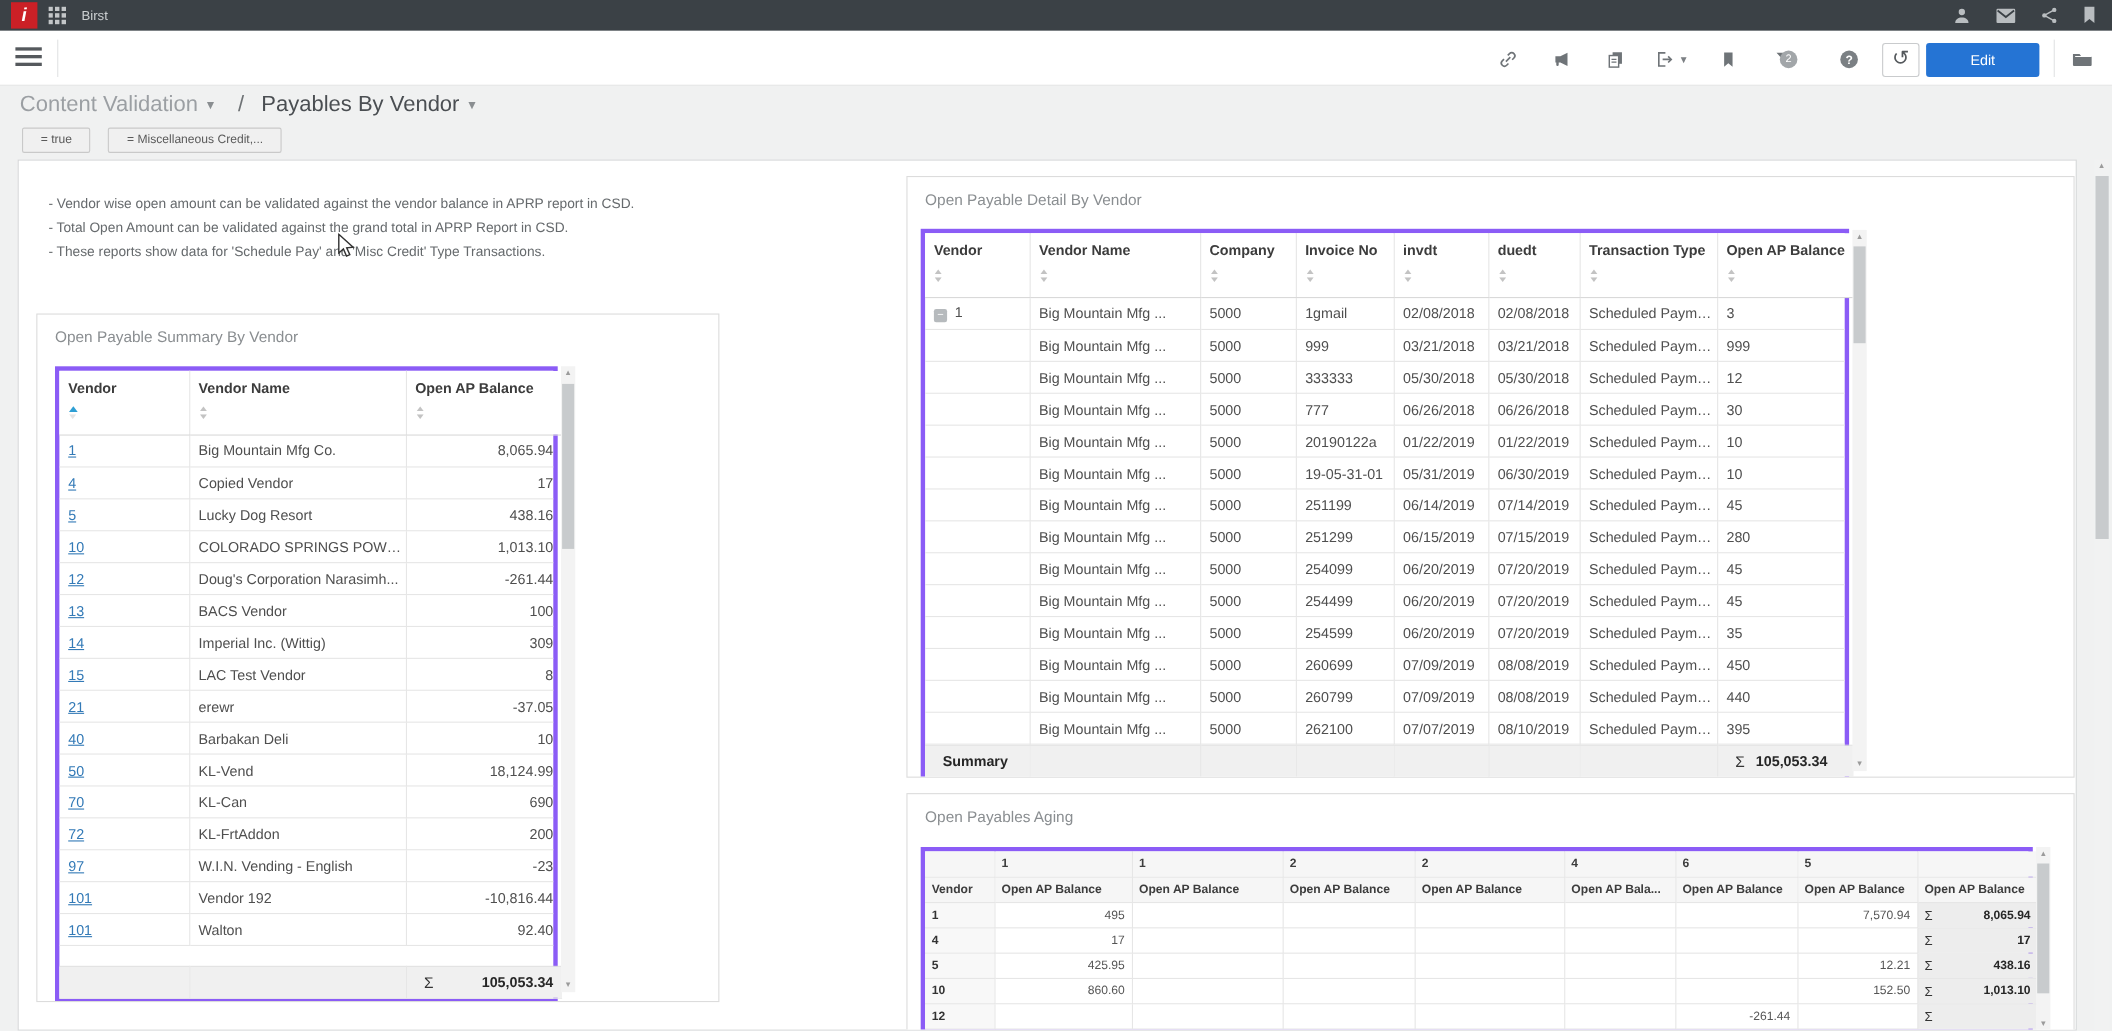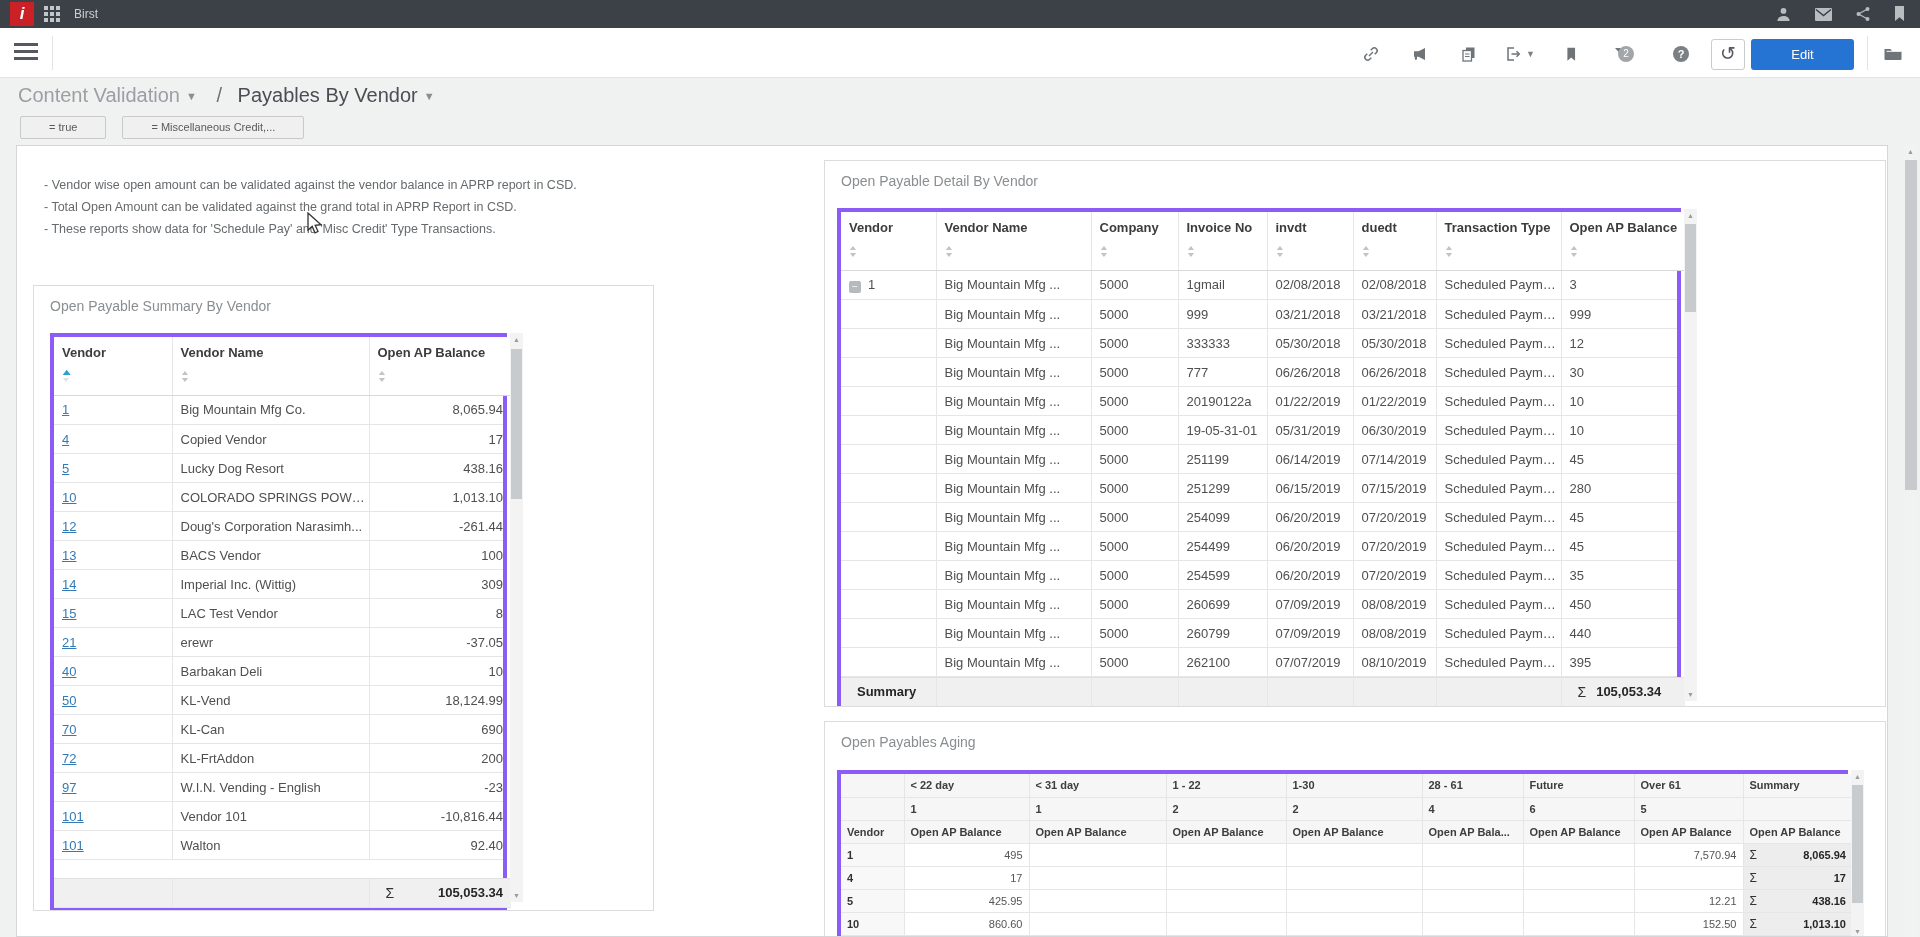--- a/index.html
+++ b/index.html
@@ -38,7 +38,7 @@
   .bc-current { color:#4a4e52; cursor:pointer; }
   .bc-caret { font-size:11px; color:#8a8e91; margin-left:6px; vertical-align:2px; }
   .chips { position:absolute; left:20px; top:116px; display:flex; gap:16px; }
-  .chip { height:23px; padding:0 28px; background:#f0f0f0; border:1px solid #c9c9c9; border-radius:2px;
+  .chip { height:23px; padding:0 16px; background:#f0f0f0; border:1px solid #c9c9c9; border-radius:2px;
     font-size:11px; color:#5a5a5a; line-height:21px; cursor:pointer; white-space:nowrap; }
 
   

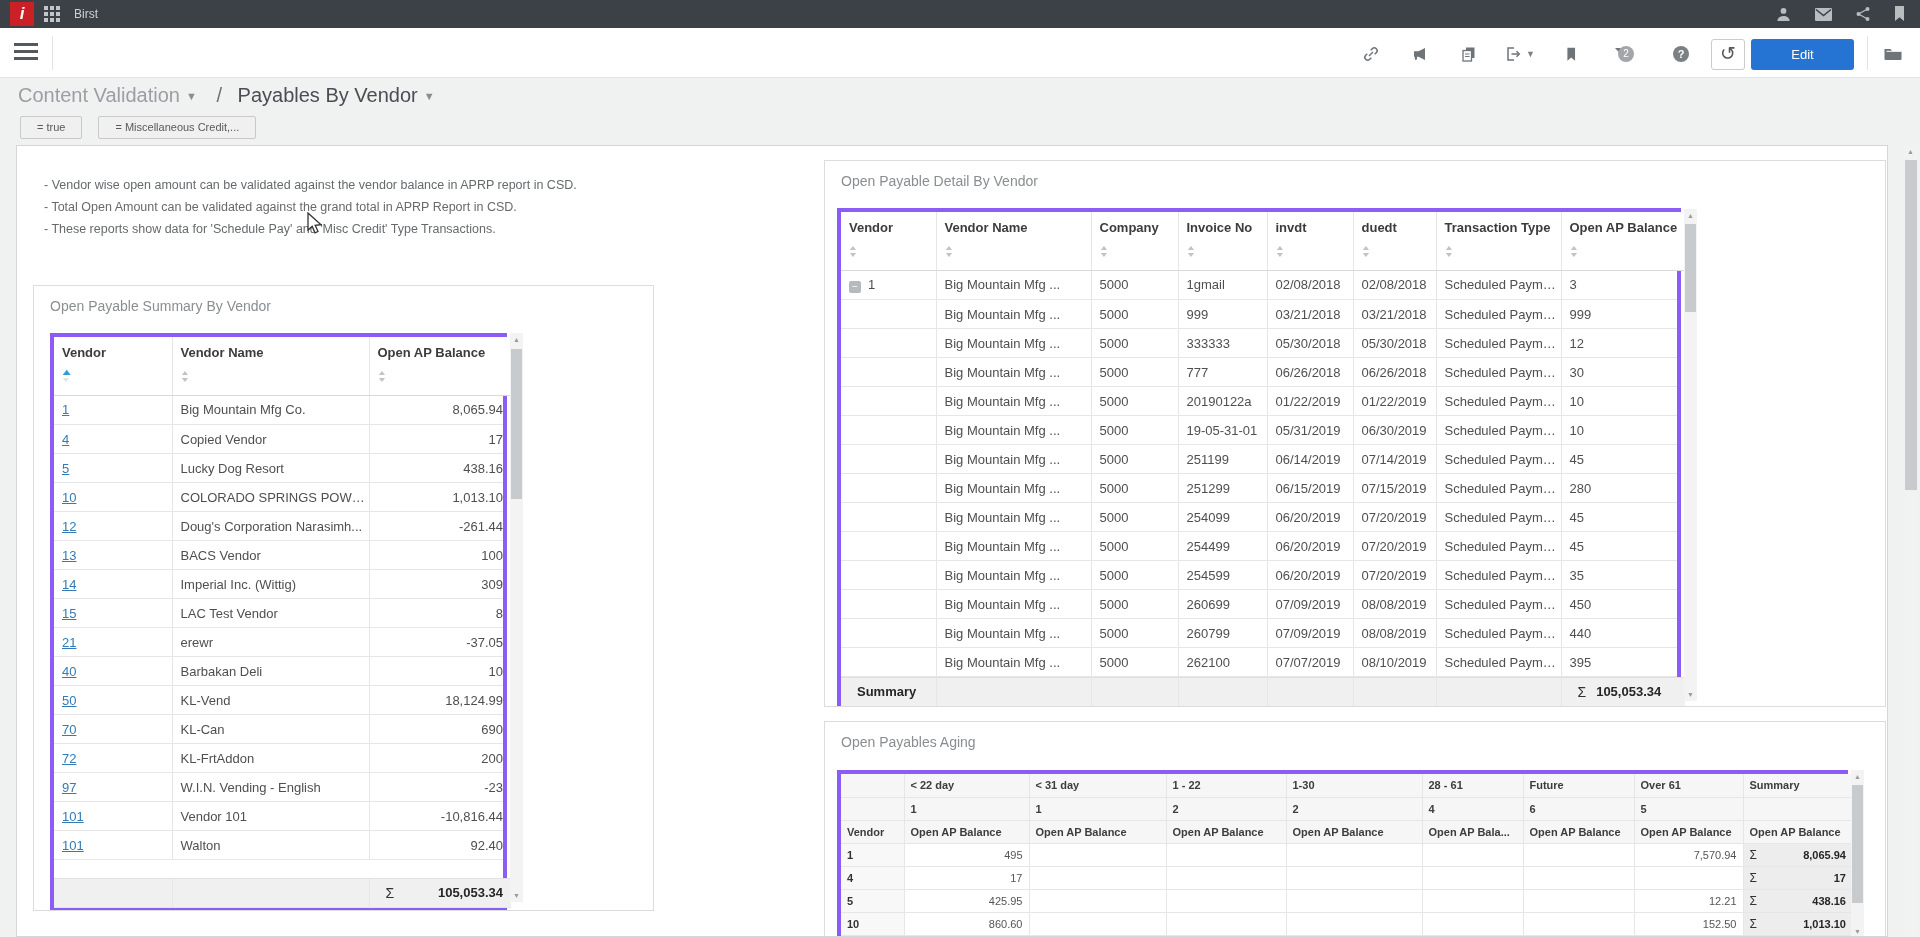--- a/index.html
+++ b/index.html
@@ -660,17 +660,6 @@
           <thead>
             <tr>
               <th></th>
-              <th>&lt; 22 day</th>
-              <th>&lt; 31 day</th>
-              <th>1 - 22</th>
-              <th>1-30</th>
-              <th>28 - 61</th>
-              <th>Future</th>
-              <th>Over 61</th>
-              <th>Summary</th>
-            </tr>
-            <tr>
-              <th></th>
               <th>1</th>
               <th>1</th>
               <th>2</th>

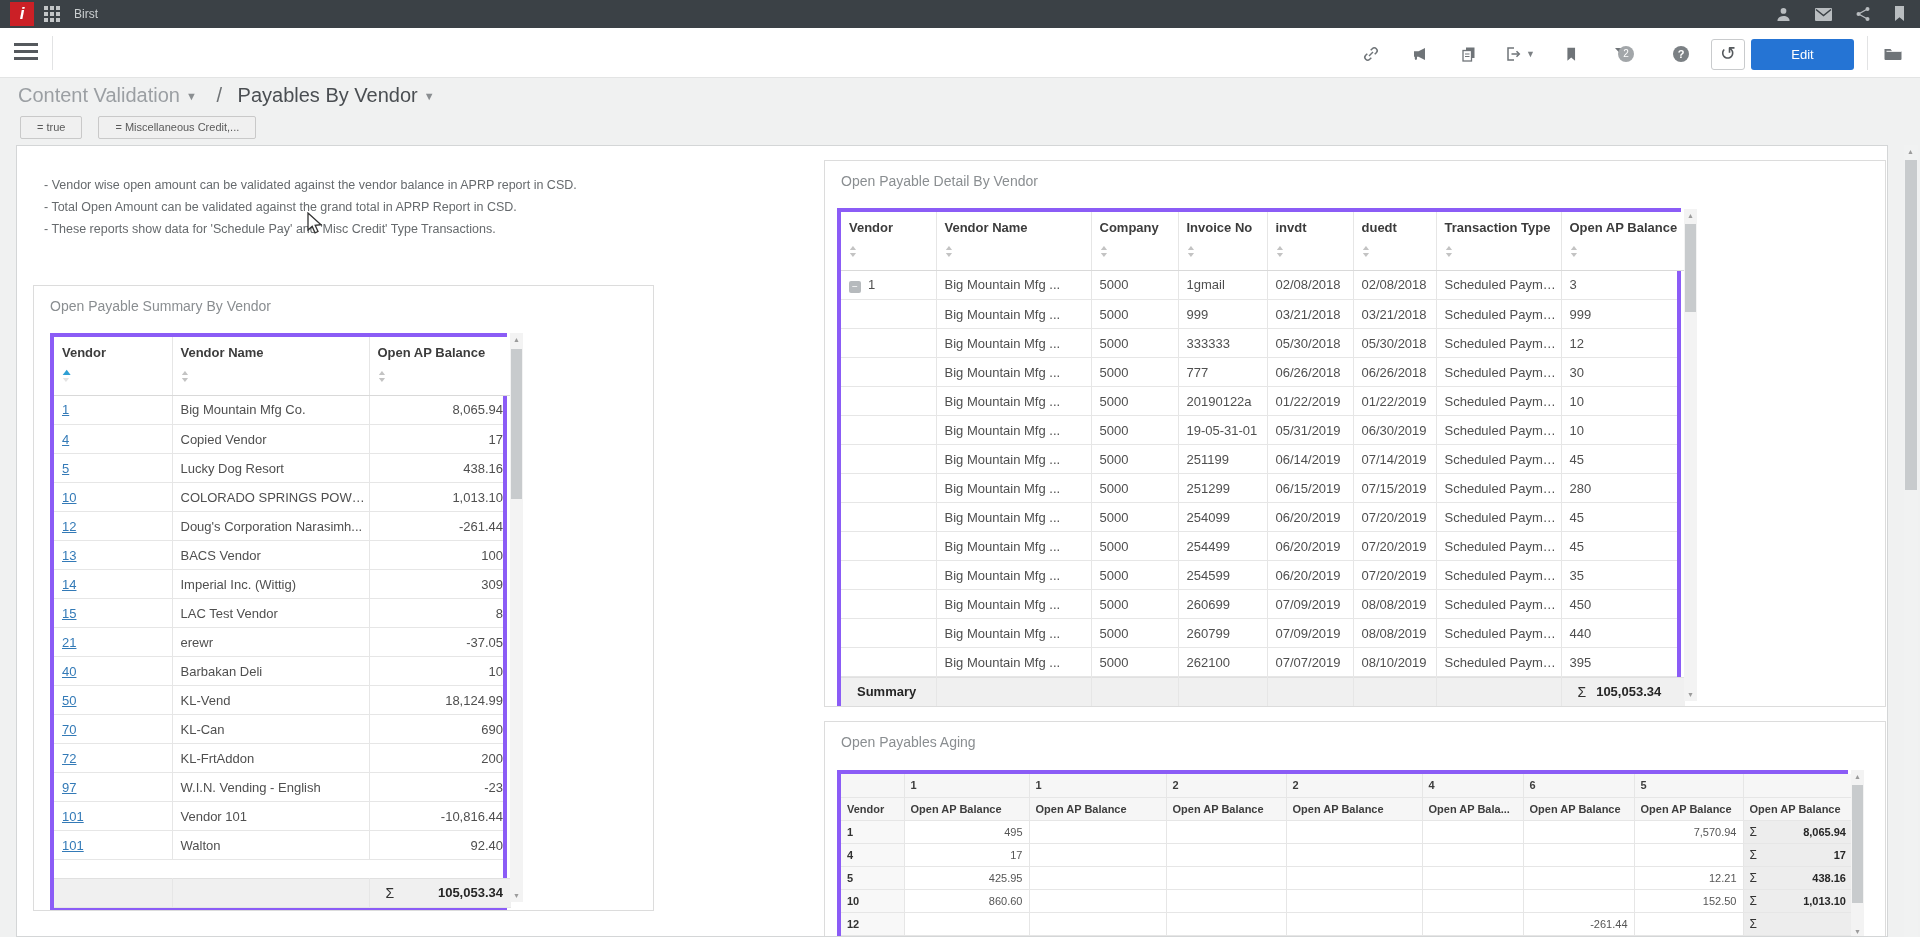--- a/index.html
+++ b/index.html
@@ -336,7 +336,7 @@
                 </tr>
                 <tr>
                   <td><a class="vlink">101</a></td>
-                  <td>Vendor 101</td>
+                  <td>Vendor 192</td>
                   <td class="num">-10,816.44</td>
                 </tr>
                 <tr>

